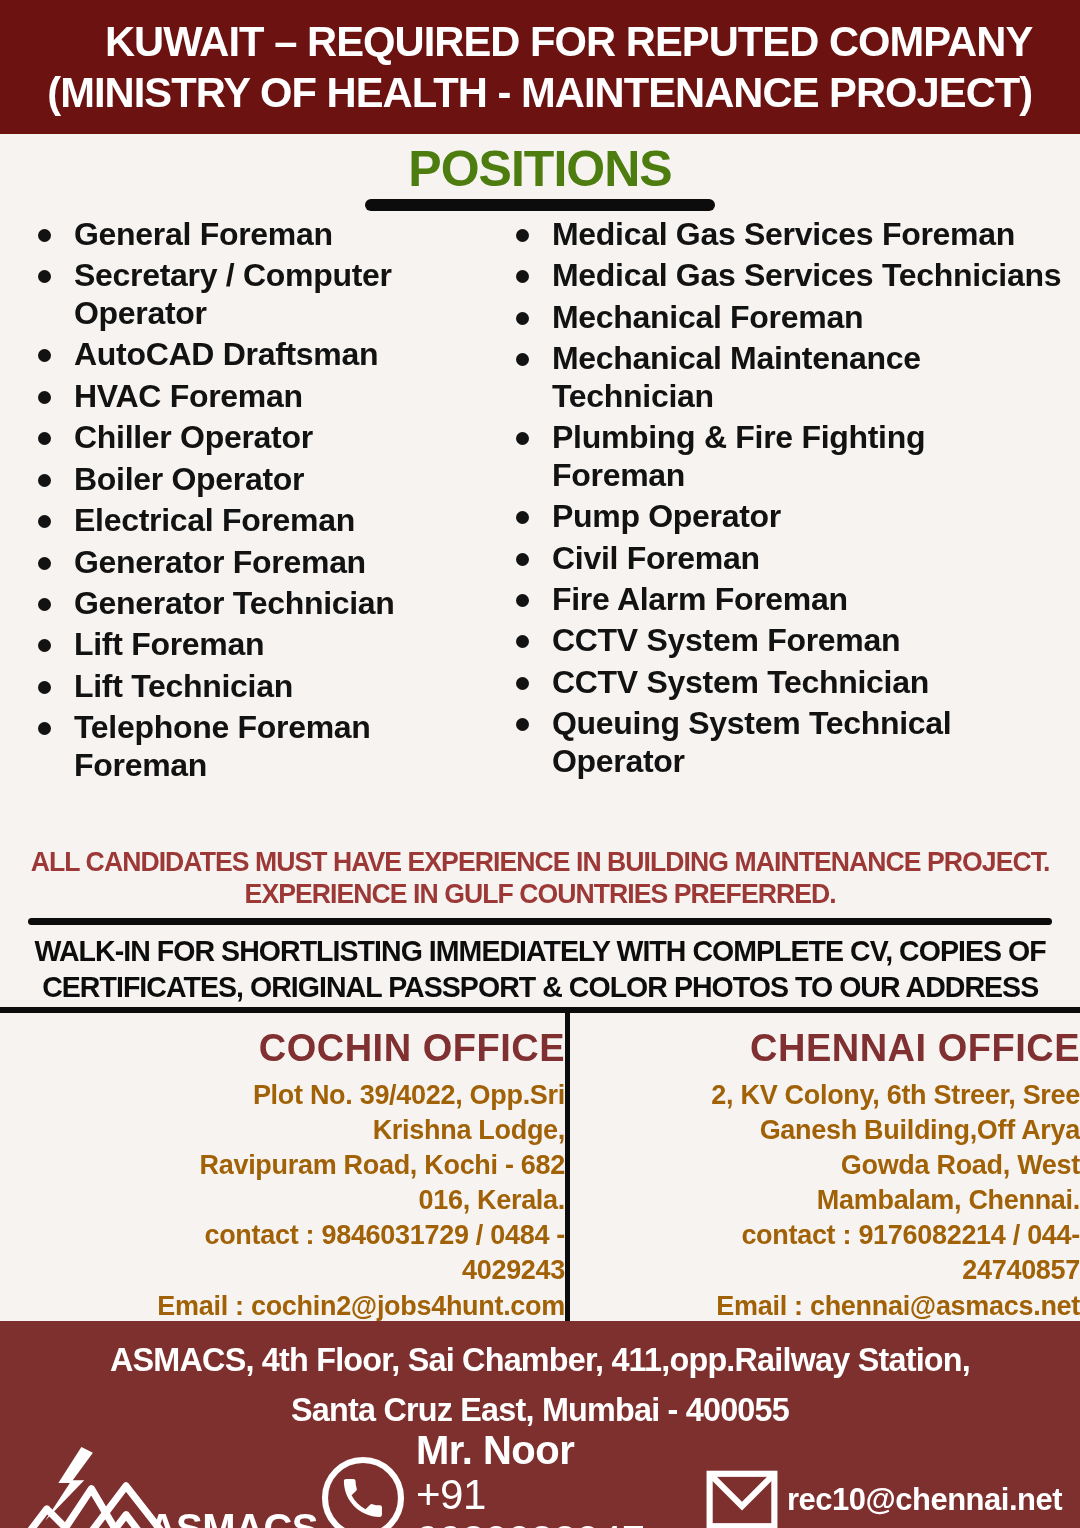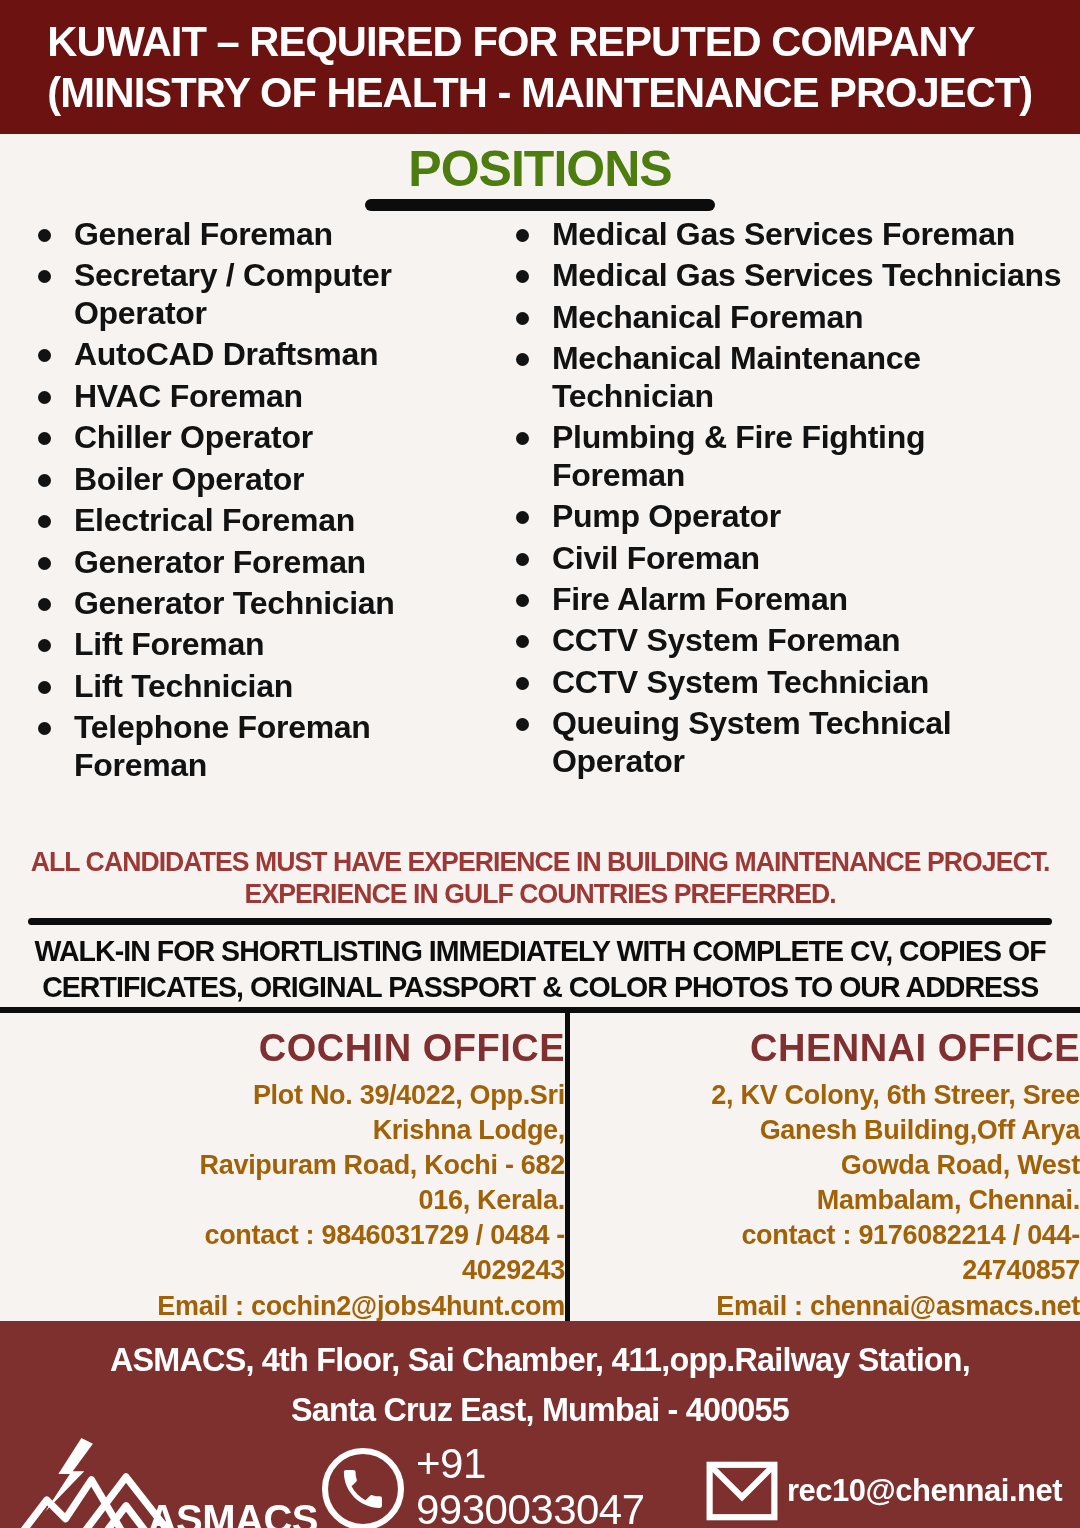--- a/index.html
+++ b/index.html
@@ -16,7 +16,7 @@
   .hdr {
     height:134px; background:#6c1312; color:#ffffff;
     display:flex; align-items:center; justify-content:center;
-    text-align:left;
+    text-align:right;
   }
   .hdr-title {
     font-size:43px; font-weight:bold; line-height:1.18;

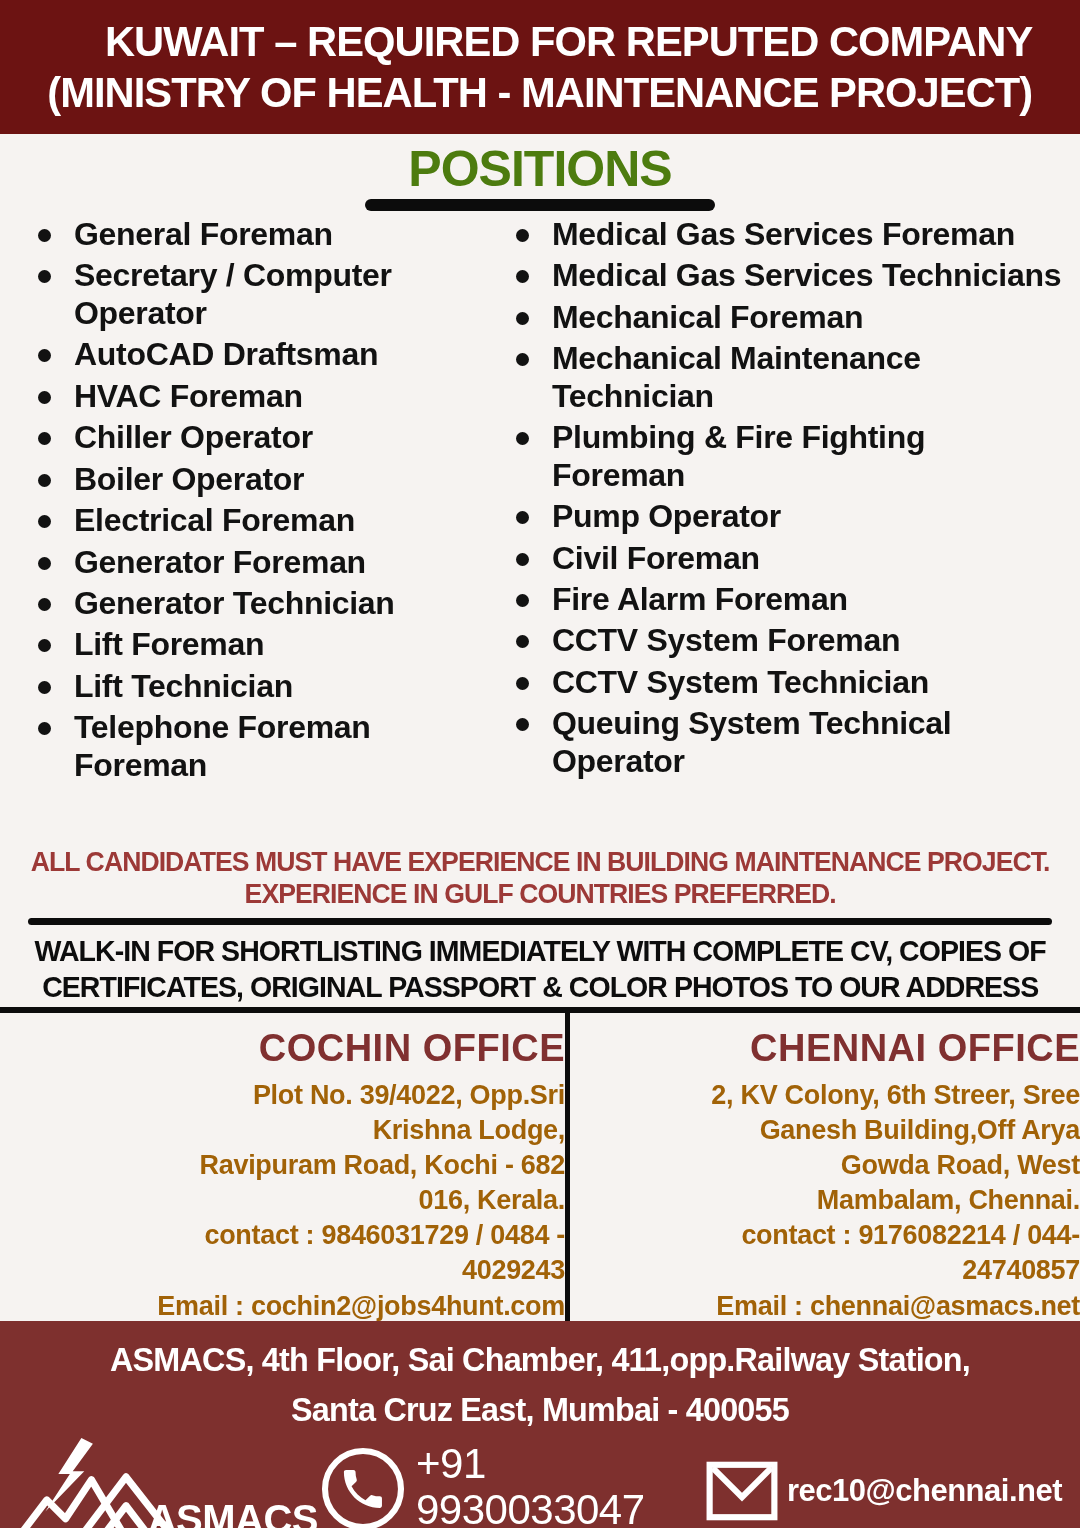--- a/index.html
+++ b/index.html
@@ -198,6 +198,7 @@
           <path transform="translate(4.9 4.9) scale(0.59)" fill="#ffffff" d="M6.62 10.79c1.44 2.83 3.76 5.14 6.59 6.59l2.2-2.2c.27-.27.67-.36 1.02-.24 1.12.37 2.33.57 3.57.57.55 0 1 .45 1 1V20c0 .55-.45 1-1 1-9.39 0-17-7.61-17-17 0-.55.45-1 1-1h3.5c.55 0 1 .45 1 1 0 1.25.2 2.45.57 3.57.11.35.03.74-.25 1.02l-2.2 2.2z"></path>
         </svg>
         <div class="phone-texts">
+          <div class="contact-name">Mr. Noor</div>
           <div class="contact-phone">+91 9930033047</div>
         </div>
       </div>

